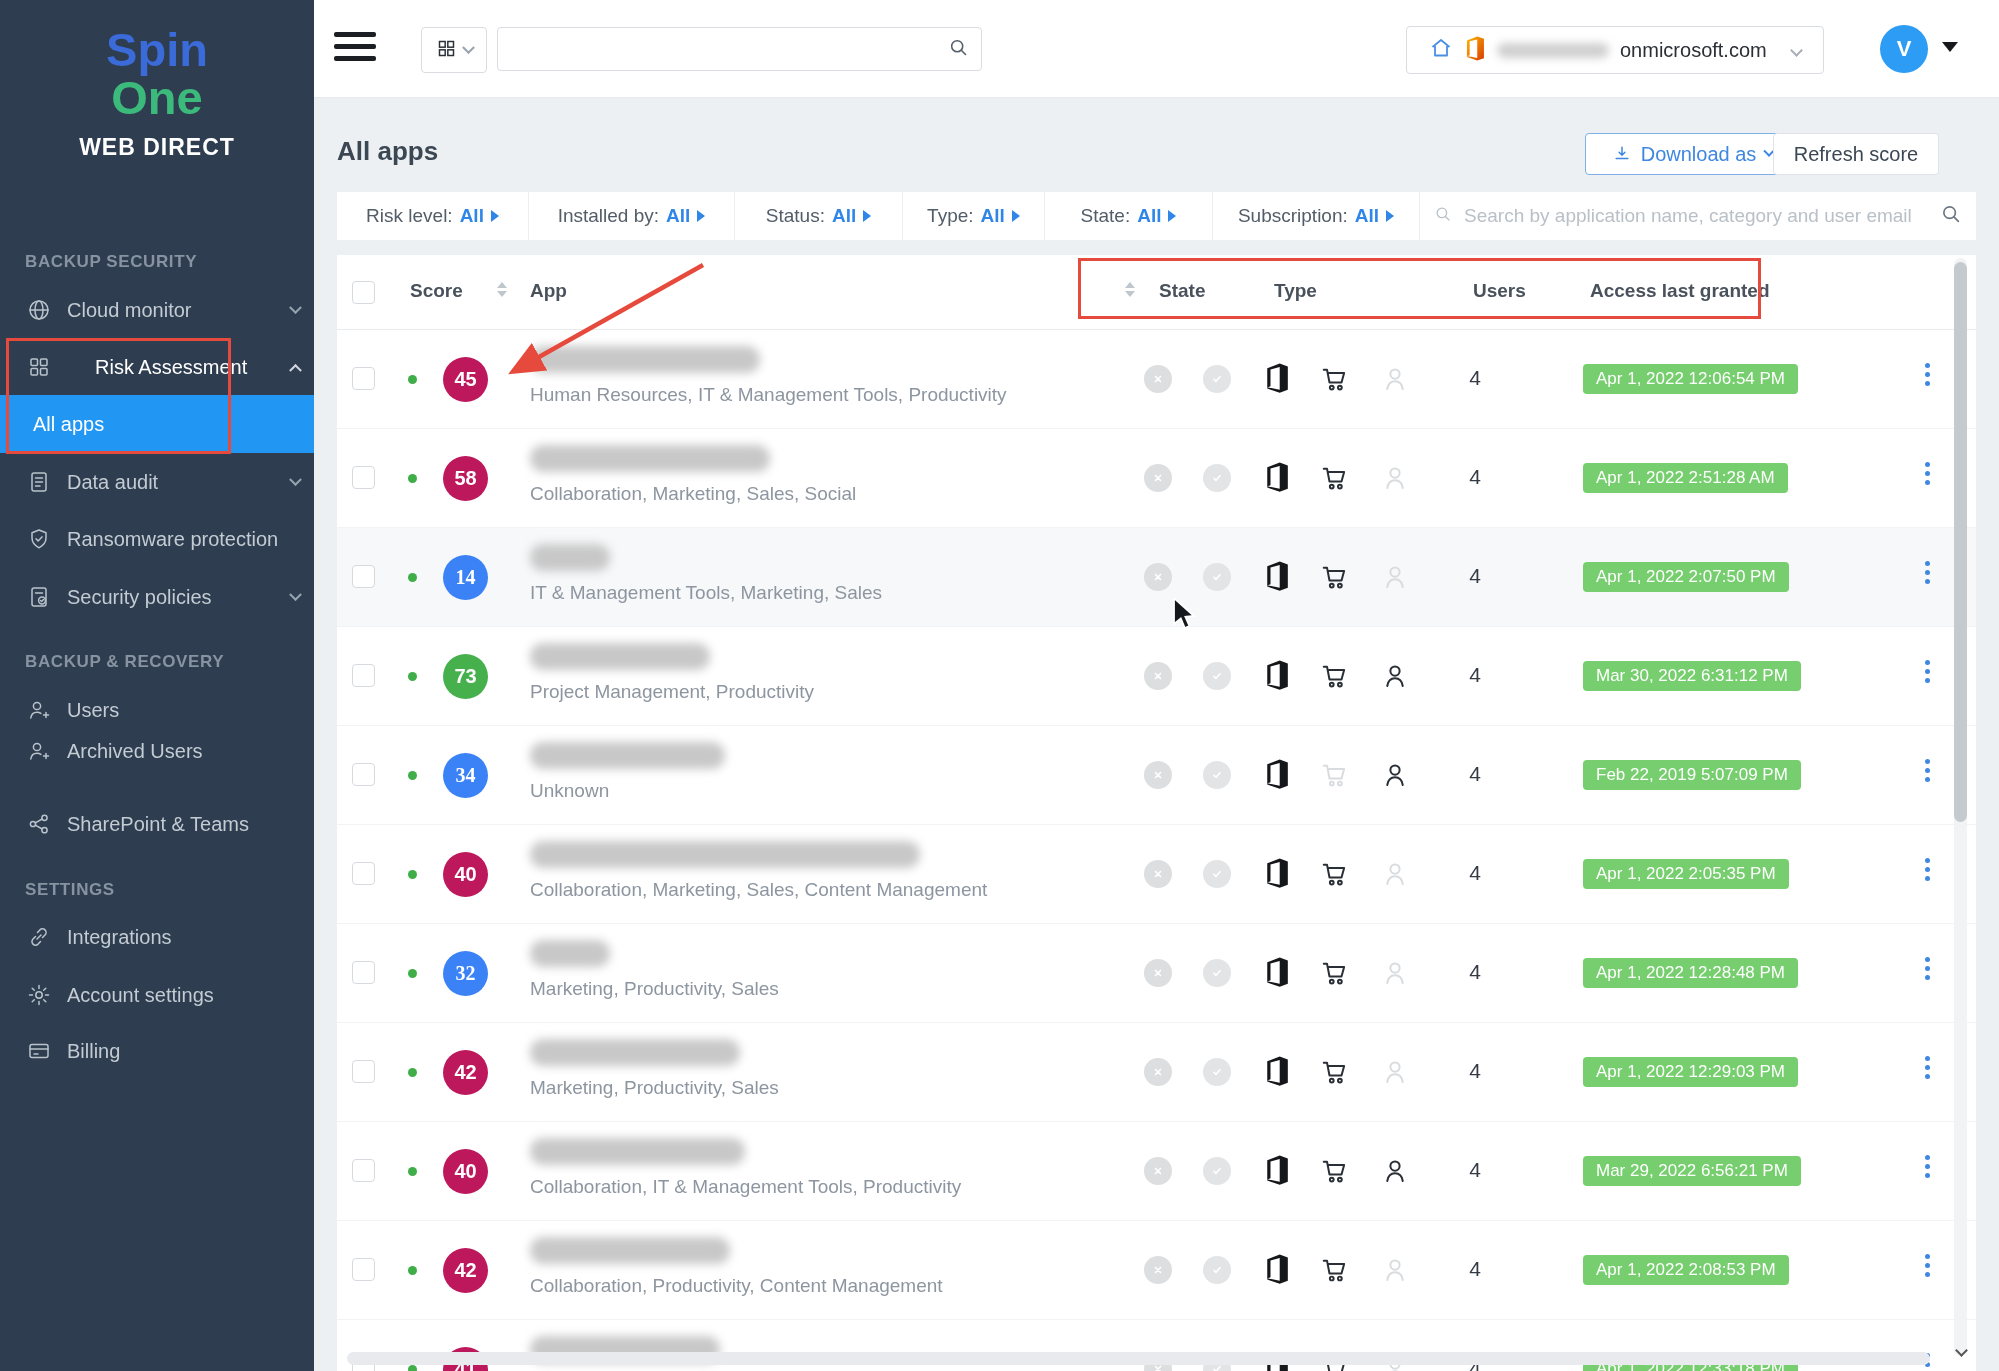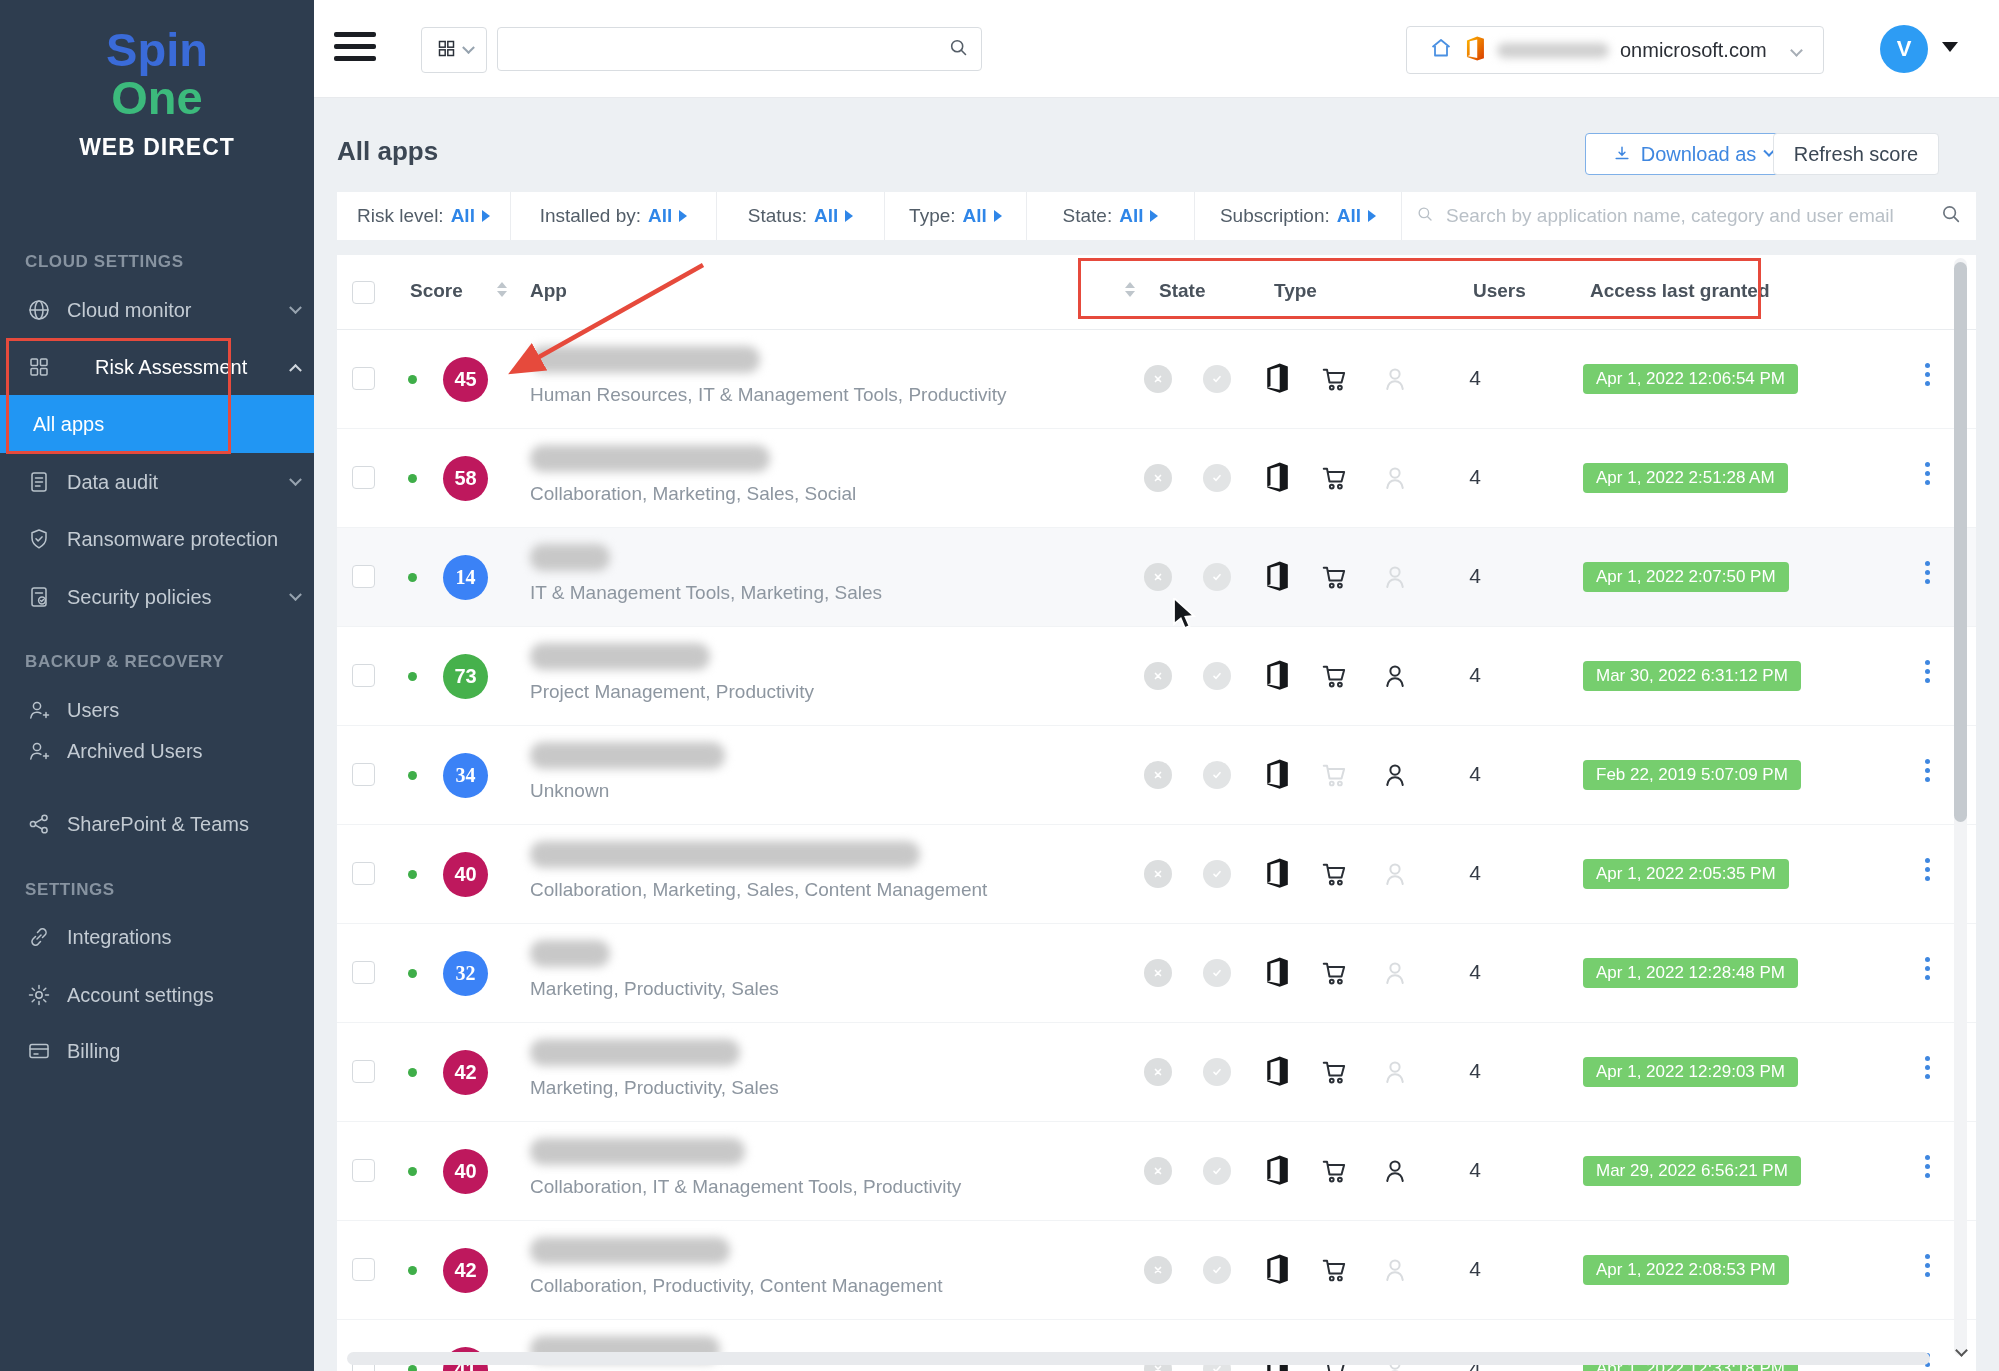--- a/index.html
+++ b/index.html
@@ -297,7 +297,7 @@
   </div>
 
   <div class="filterbar">
-    <div class="fitem" style="width:174px;">
+    <div class="fitem" style="width:192px;">
       <span>Risk level:</span>
         <b>All</b>
         <span class="ftri"></span>

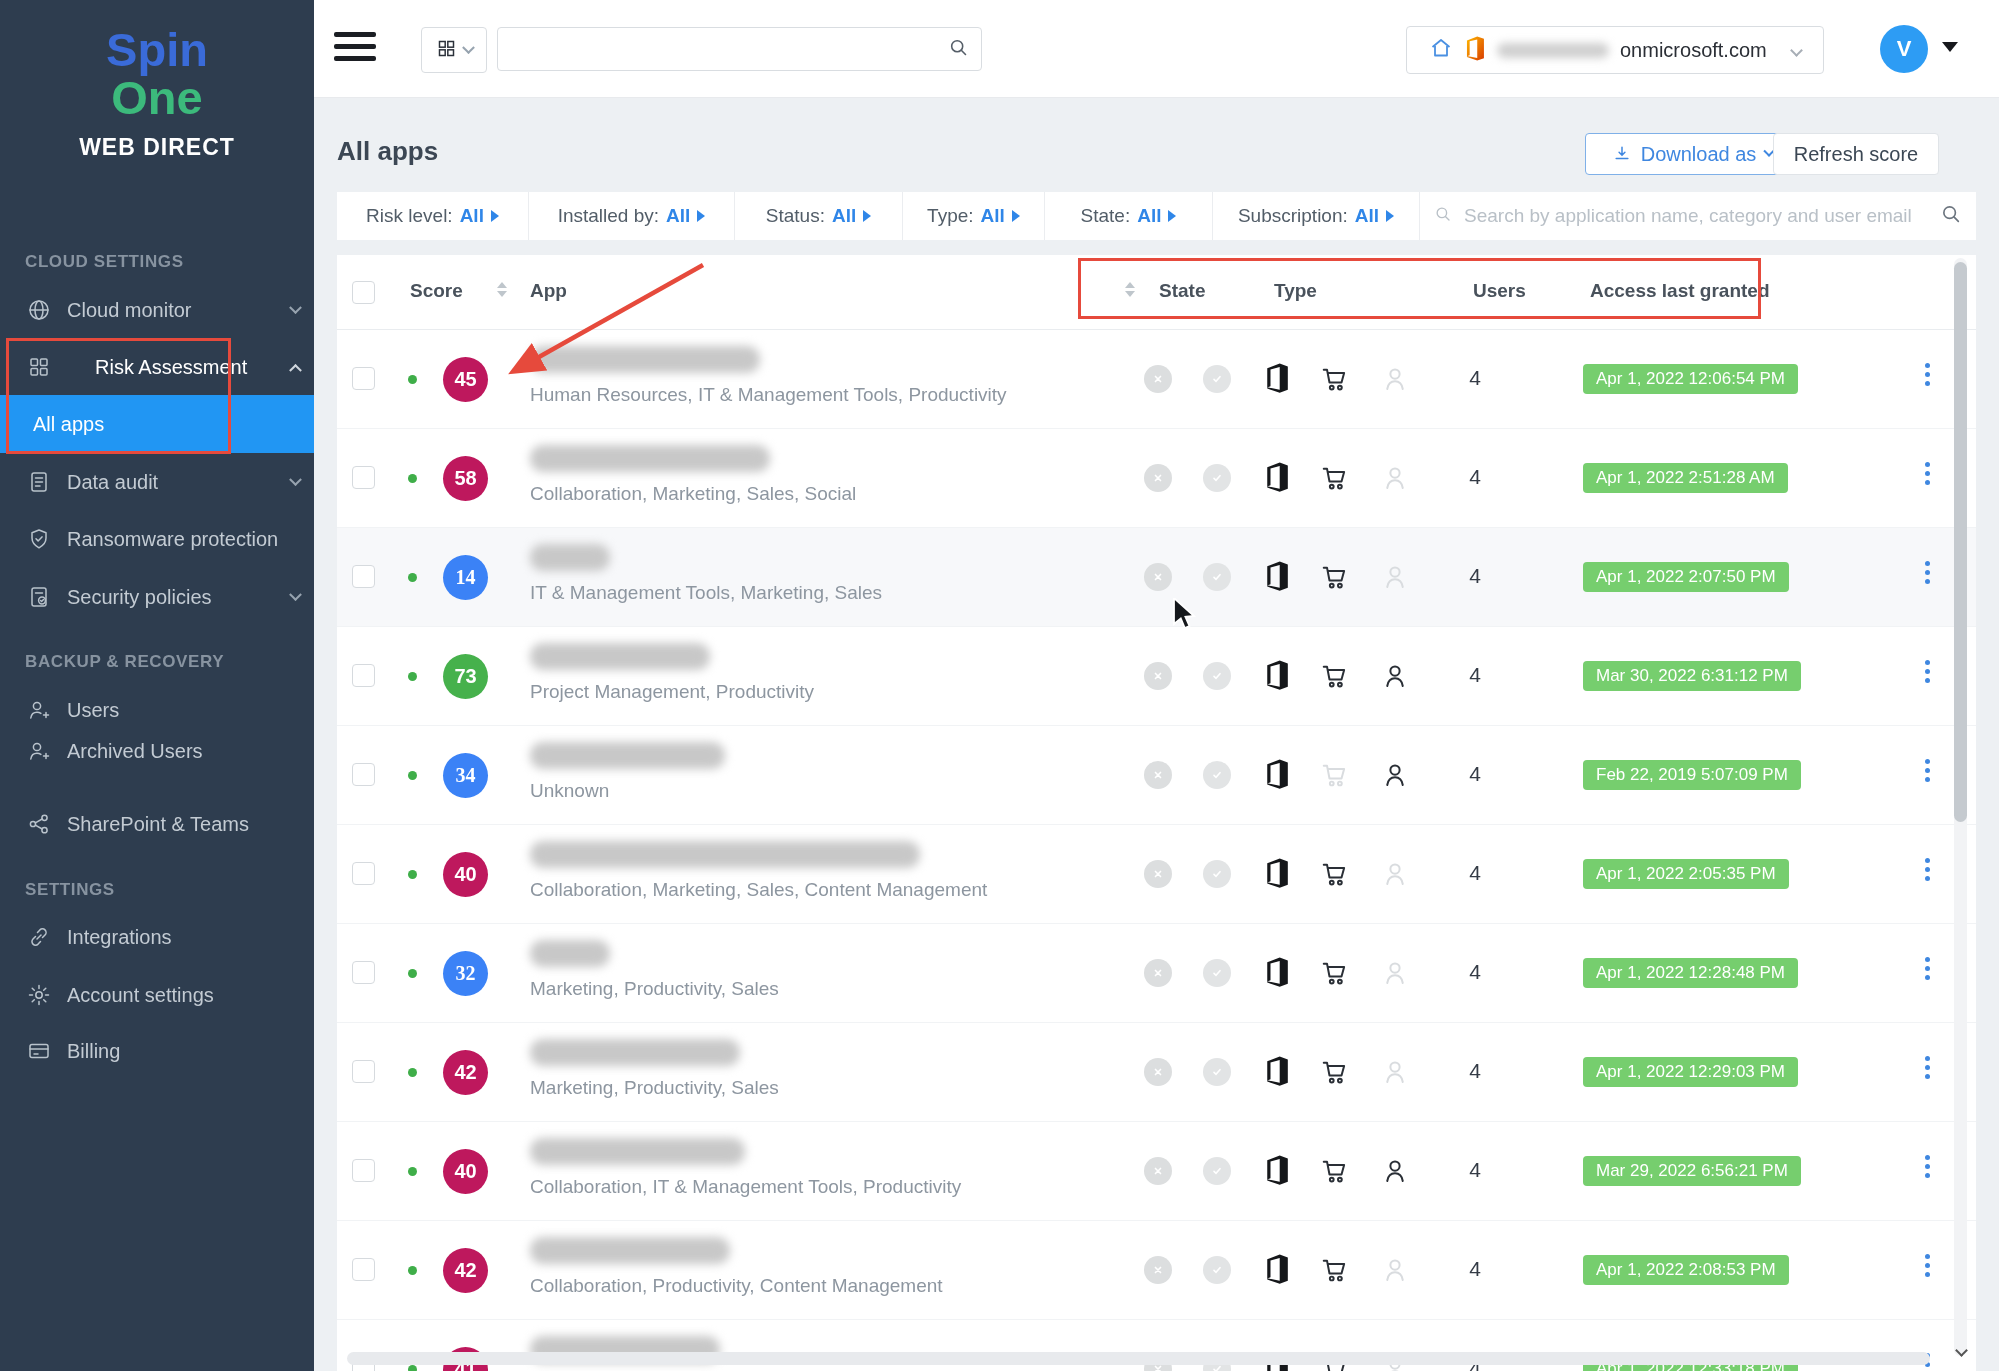--- a/index.html
+++ b/index.html
@@ -119,7 +119,7 @@
     <div class="edition">WEB DIRECT</div>
   </div>
 
-  <div class="sec-title" style="top:252px;">CLOUD SETTINGS</div>
+  <div class="sec-title" style="top:252px;">BACKUP SECURITY</div>
 
   <div class="side-item" style="top:295px;">
     <span class="sideicon"><svg viewBox="0 0 24 24">

